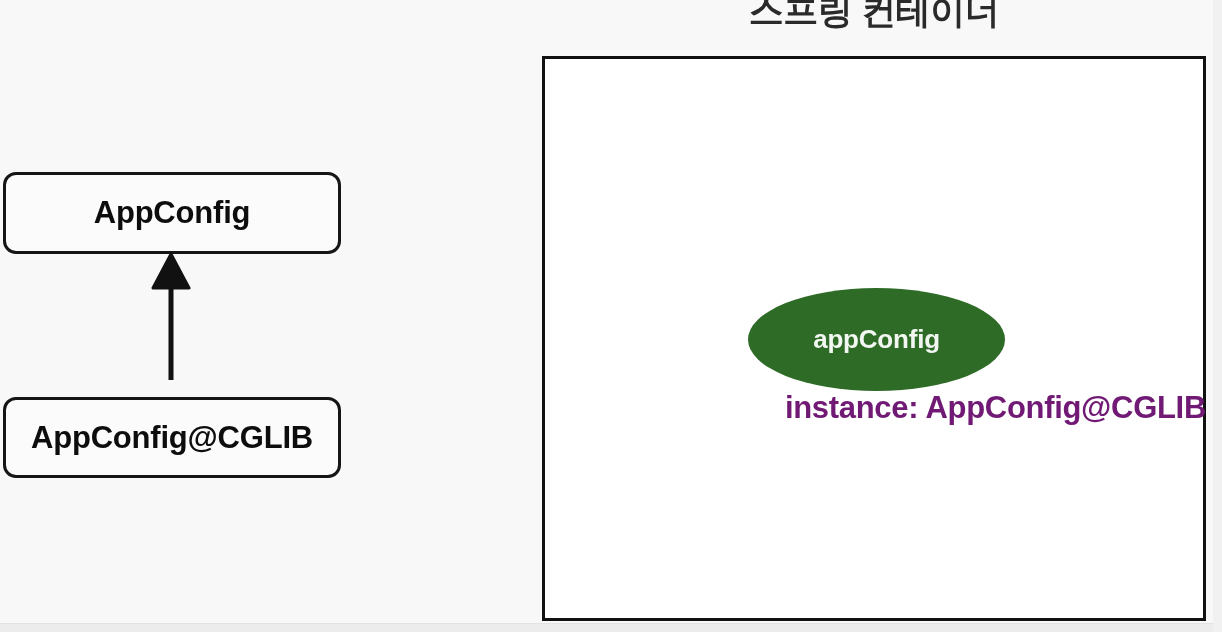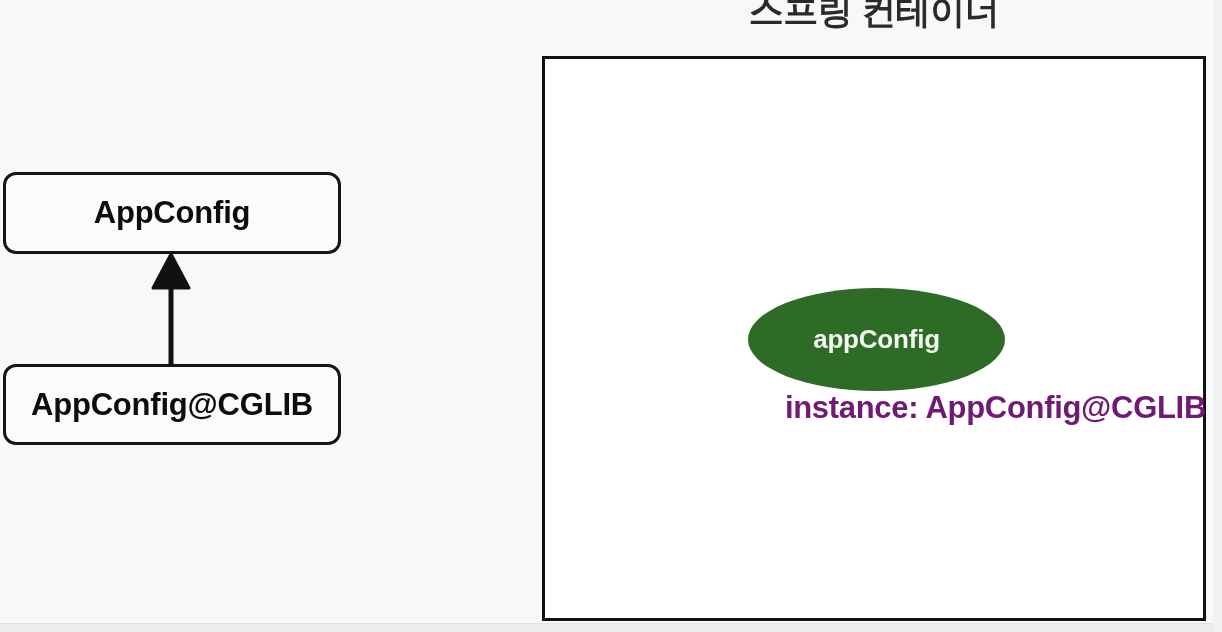--- a/index.html
+++ b/index.html
@@ -58,7 +58,7 @@
   }
   #box-appconfig-cglib {
     left: 3px;
-    top: 364px;
+    top: 397px;
     width: 338px;
     height: 81px;
     font-size: 31px;

